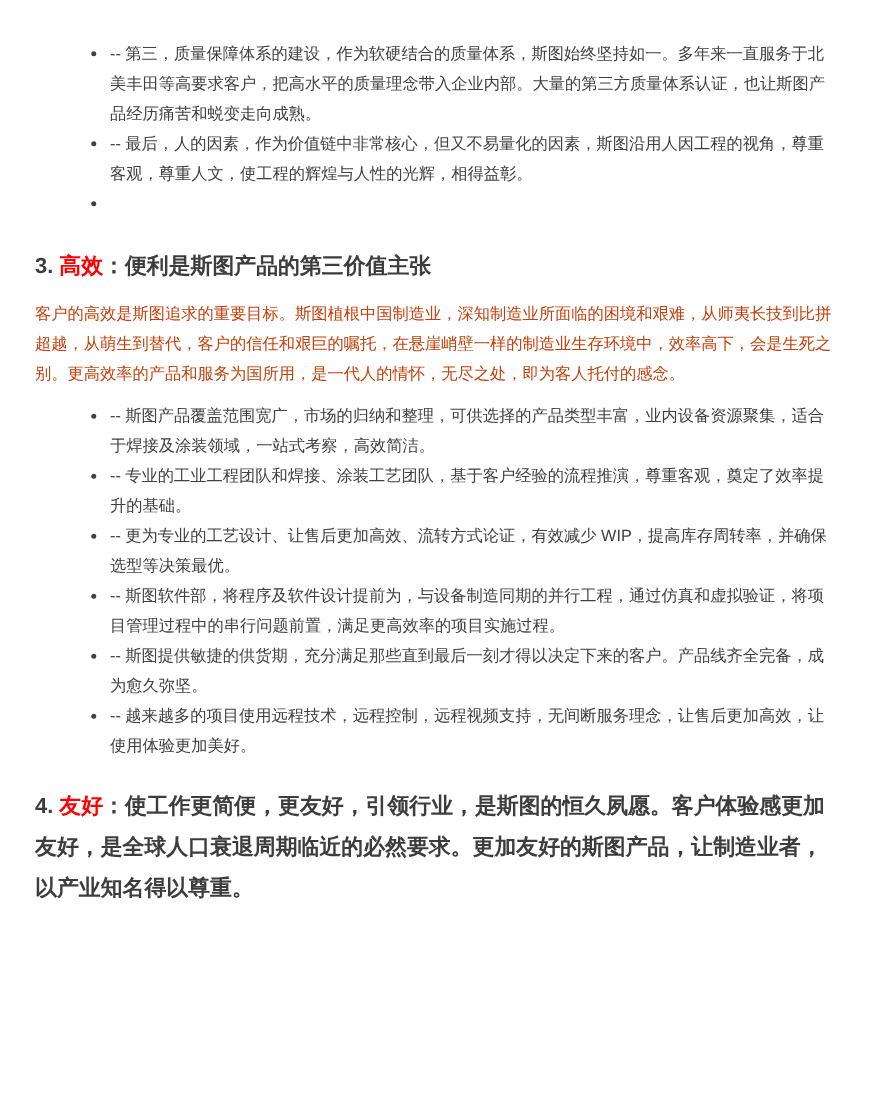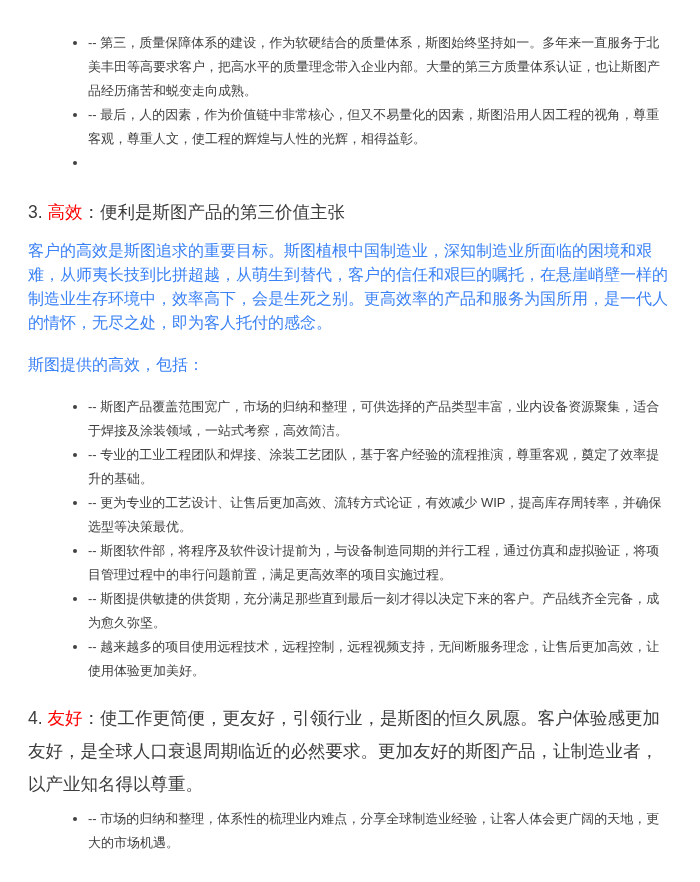--- a/index.html
+++ b/index.html
@@ -30,7 +30,7 @@
   .heading {
     font-size: 17.5px;
     line-height: 33px;
-    font-weight: 400;
+    font-weight: 700;
     color: #3d3d3d;
     margin: 21px 0 10px 0;
   }

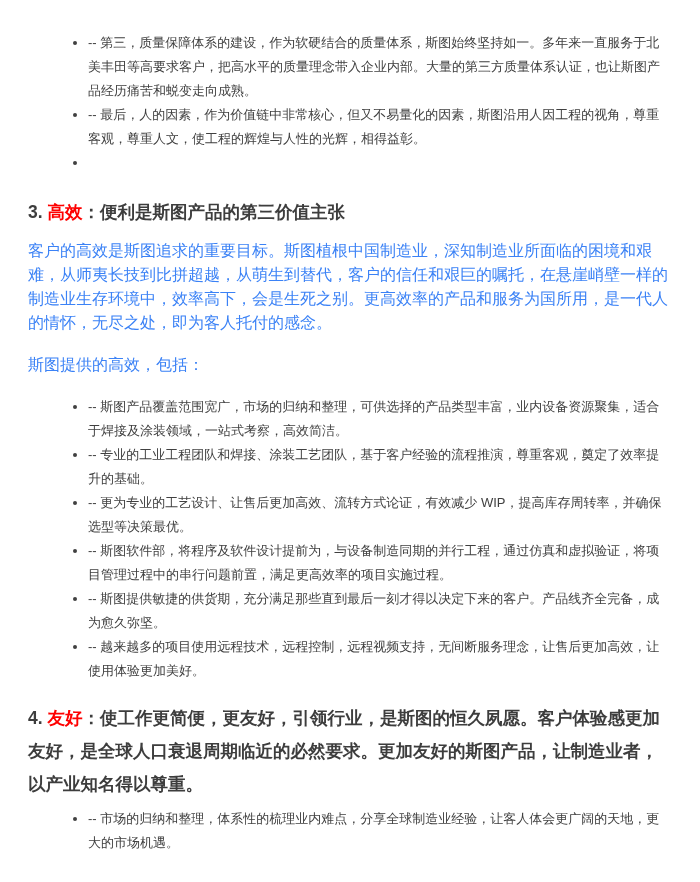--- a/index.html
+++ b/index.html
@@ -37,10 +37,10 @@
   .heading .red { color: #fe0000; }
   .heading.friendly { margin: 19px 0 6px 0; }
   .para {
-    font-size: 16px;
+    font-size: 13px;
     line-height: 24px;
     margin: 0 0 10px 0;
-    color: #3b82f6;
+    color: #c2410c;
   }
   .para.list-intro { margin: 18px 0 18px 0; }
   .blist.mid { margin-bottom: 0; }

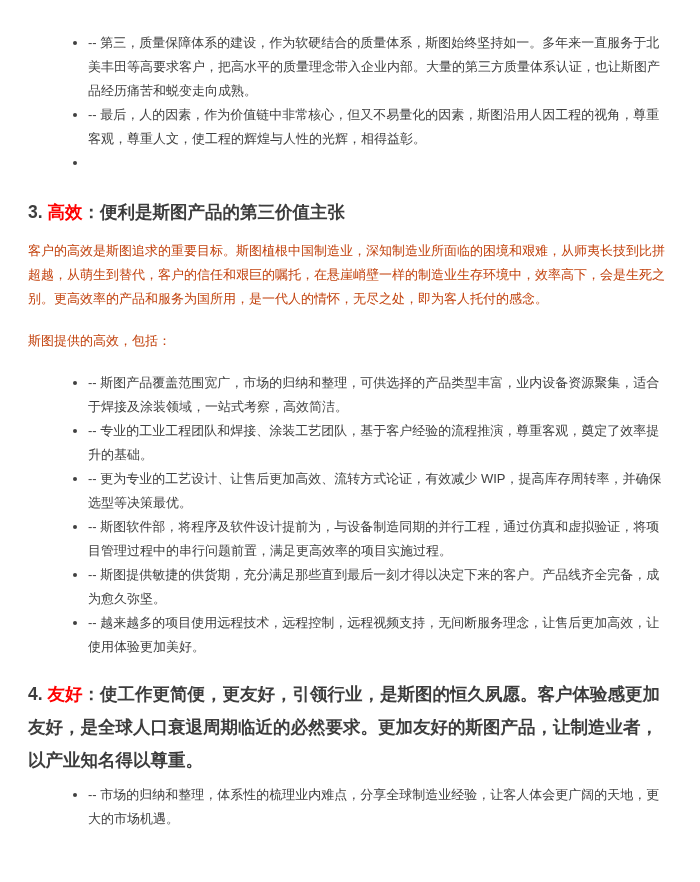--- a/index.html
+++ b/index.html
@@ -60,7 +60,6 @@
 
   <p class="para">客户的高效是斯图追求的重要目标。斯图植根中国制造业，深知制造业所面临的困境和艰难，从师夷长技到比拼超越，从萌生到替代，客户的信任和艰巨的嘱托，在悬崖峭壁一样的制造业生存环境中，效率高下，会是生死之别。更高效率的产品和服务为国所用，是一代人的情怀，无尽之处，即为客人托付的感念。</p>
 
-  <p class="para list-intro">斯图提供的高效，包括：</p>
 
   <ul class="blist mid">
     <li>-- 斯图产品覆盖范围宽广，市场的归纳和整理，可供选择的产品类型丰富，业内设备资源聚集，适合于焊接及涂装领域，一站式考察，高效简洁。</li>

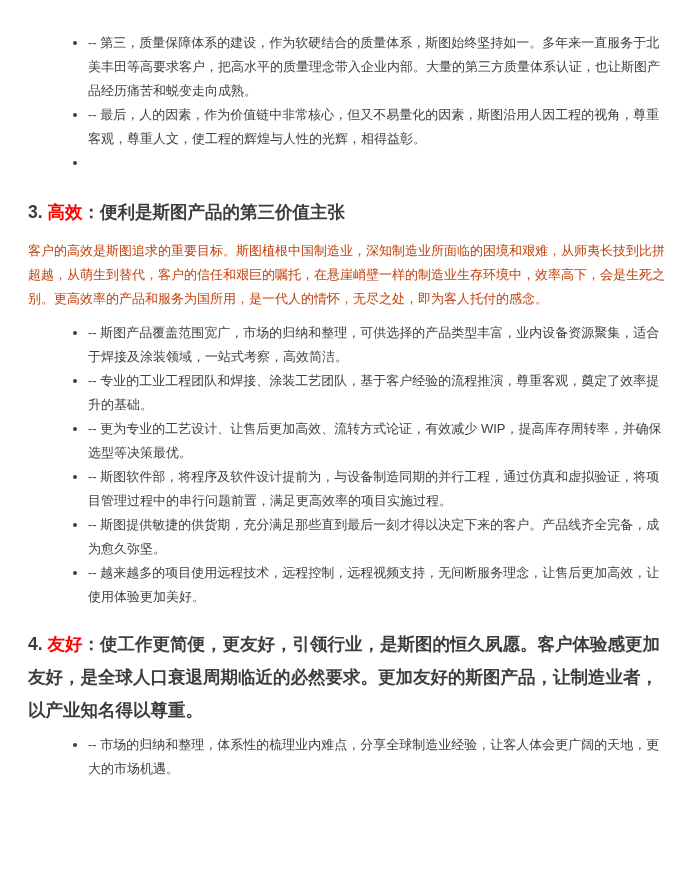--- a/index.html
+++ b/index.html
@@ -72,9 +72,6 @@
 
   <h3 class="heading friendly"><span>4. </span><span class="red">友好</span><span>：使工作更简便，更友好，引领行业，是斯图的恒久夙愿。客户体验感更加友好，是全球人口衰退周期临近的必然要求。更加友好的斯图产品，让制造业者，以产业知名得以尊重。</span></h3>
 
-  <ul class="blist bottom">
-    <li>-- 市场的归纳和整理，体系性的梳理业内难点，分享全球制造业经验，让客人体会更广阔的天地，更大的市场机遇。</li>
-  </ul>
 
 </div>
 

